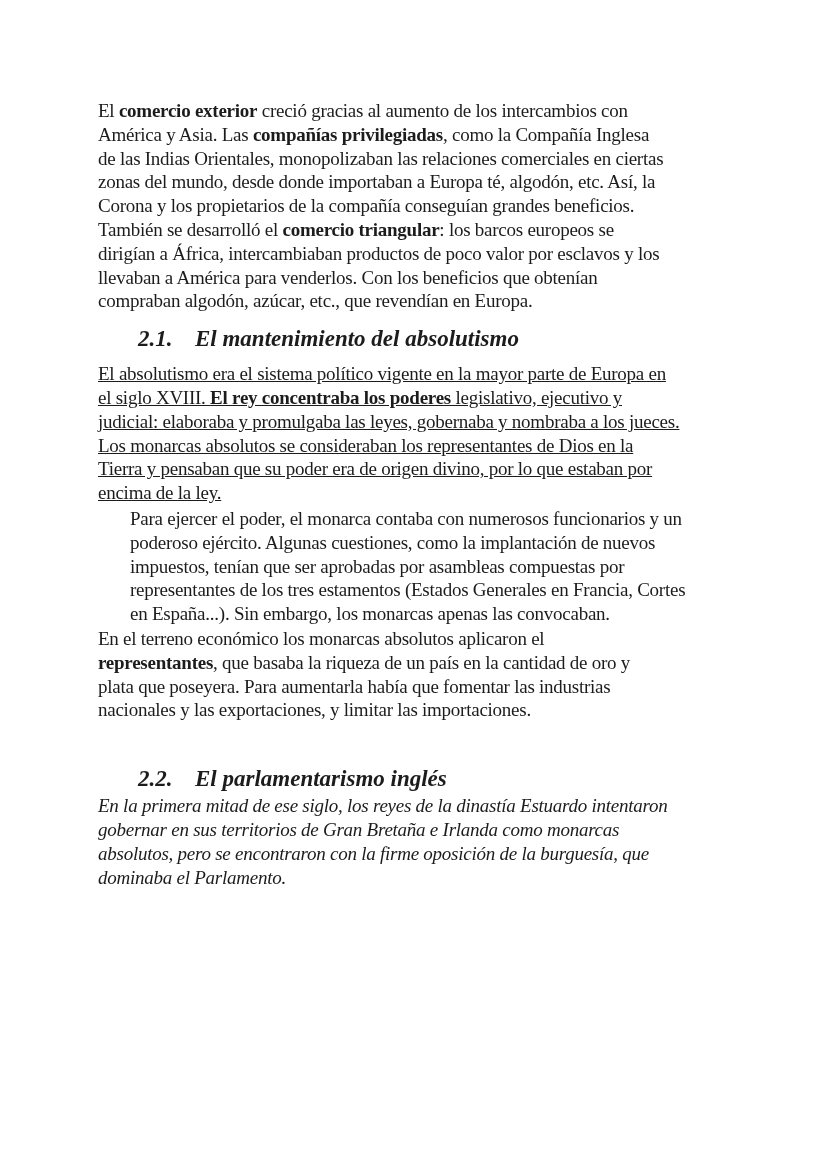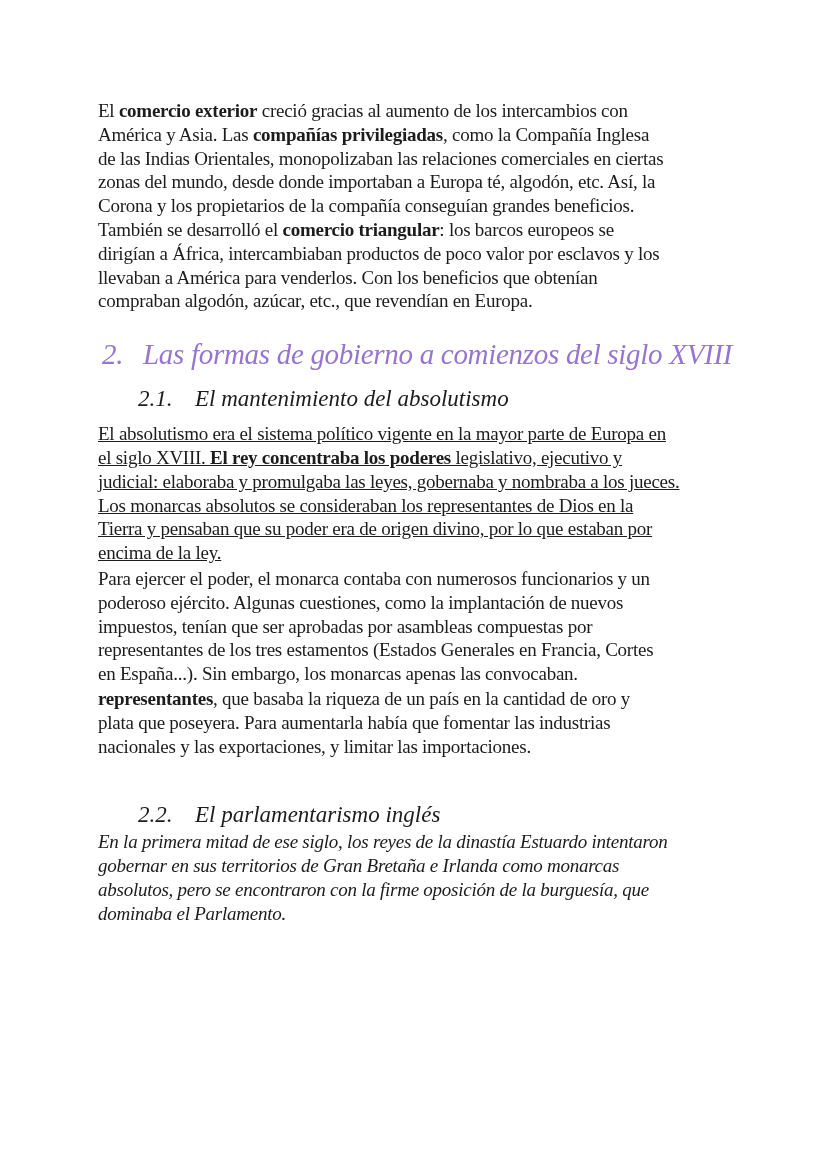--- a/index.html
+++ b/index.html
@@ -88,9 +88,6 @@
 llevaban a América para venderlos. Con los beneficios que obtenían
 compraban algodón, azúcar, etc., que revendían en Europa.</span></p>
 
-    <h1 class="section">
-      <span class="h1-num">2.</span><span class="h1-title">Las formas de gobierno a comienzos del siglo XVIII</span>
-    </h1>
 
     <h2 class="subsection">
       <span class="h2-num">2.1.</span><span class="h2-title">El mantenimiento del absolutismo</span>

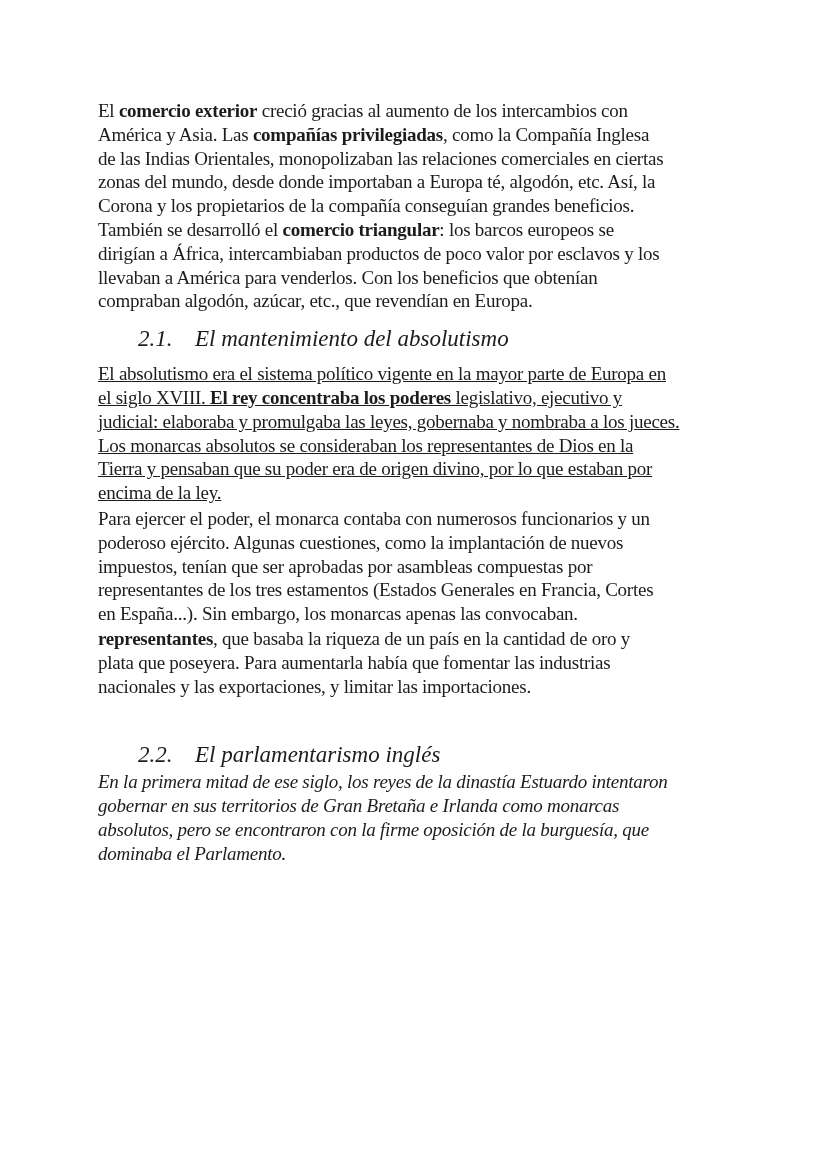--- a/index.html
+++ b/index.html
@@ -57,7 +57,7 @@
     padding-left: 40px;
     font-size: 23px;
     line-height: 30px;
-    font-weight: normal;
+    font-weight: bold;
     font-style: italic;
     color: var(--subheading-color, #1c1c1c);
   }

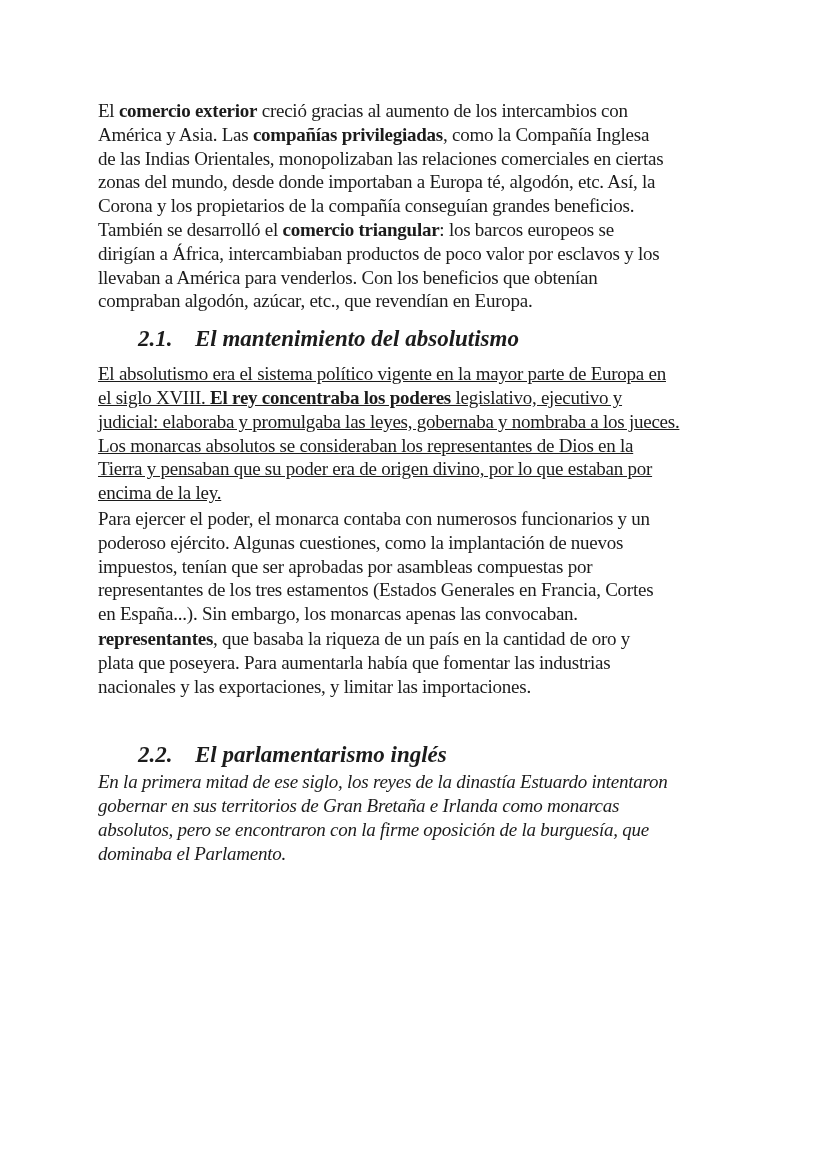--- a/index.html
+++ b/index.html
@@ -67,7 +67,7 @@
   }
   h2.sub-2-2 { margin-top: 42px; }
   p.abs1 { margin-top: 8px; text-decoration: underline; }
-  p.abs2 { margin-top: 2px; }
+  p.abs2 { margin-top: 2px; margin-left: 32px; }
   p.abs3 { margin-top: 1px; }
   p.parl1 { margin-top: 13px; }
   p.parl2 { margin-top: 0; font-style: italic; }

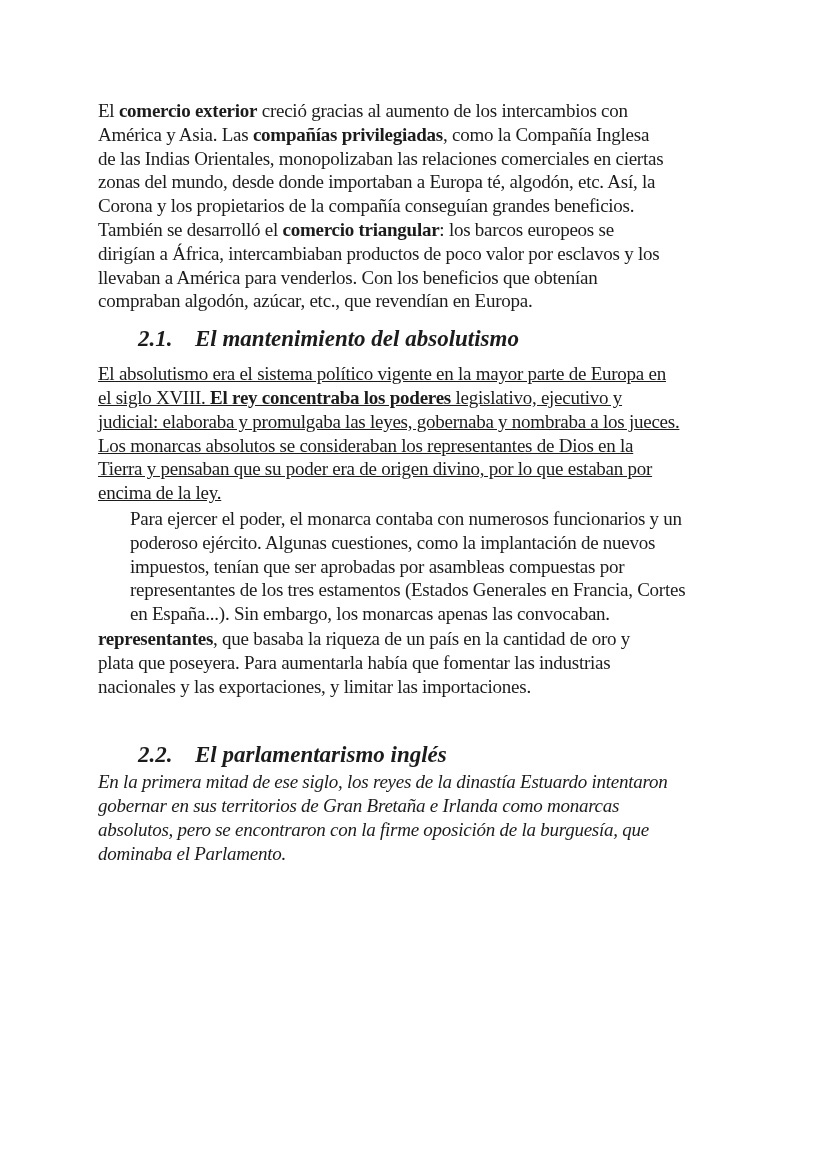--- a/index.html
+++ b/index.html
@@ -106,7 +106,8 @@
 representantes de los tres estamentos (Estados Generales en Francia, Cortes
 en España...). Sin embargo, los monarcas apenas las convocaban.</span></p>
 
-    <p class="body abs3"><span class="bold">representantes</span><span>, que basaba la riqueza de un país en la cantidad de oro y
+    <p class="body abs3"><span>En el terreno económico los monarcas absolutos aplicaron el
+</span><span class="bold">representantes</span><span>, que basaba la riqueza de un país en la cantidad de oro y
 plata que poseyera. Para aumentarla había que fomentar las industrias
 nacionales y las exportaciones, y limitar las importaciones.</span></p>
 

